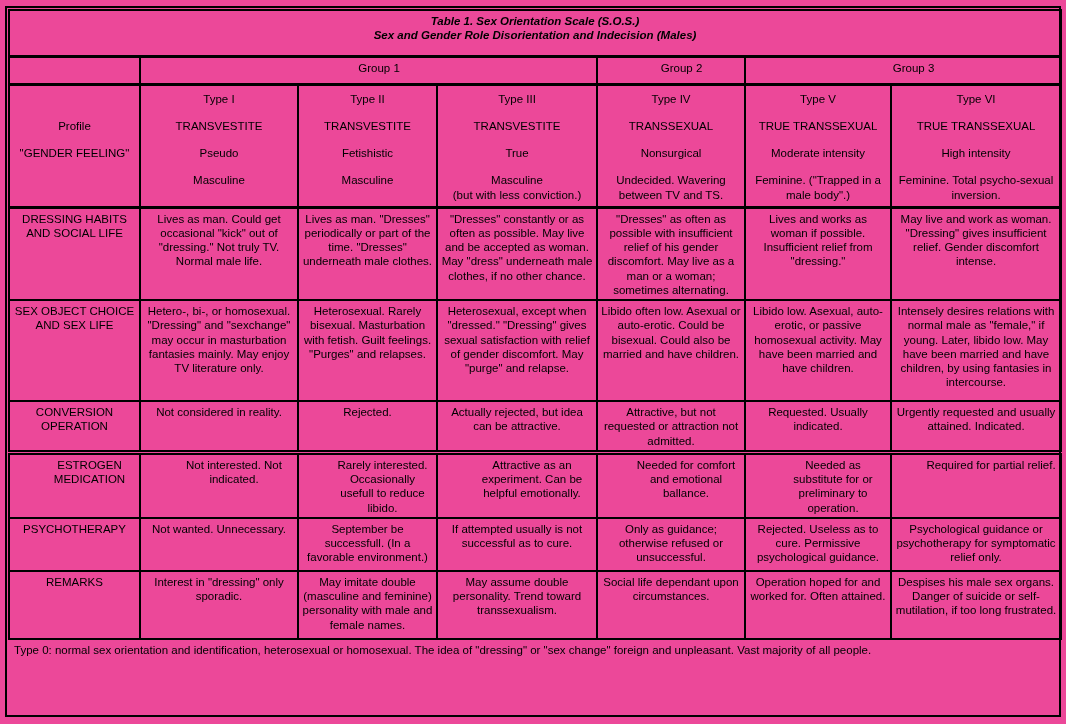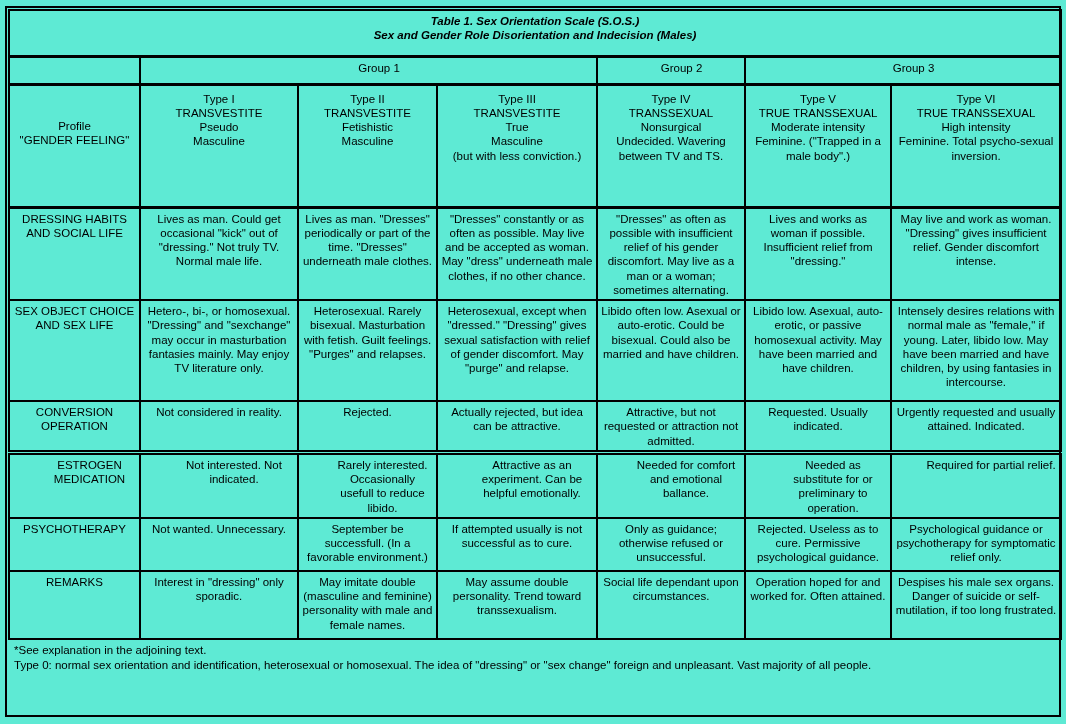--- a/index.html
+++ b/index.html
@@ -13,7 +13,7 @@
     position: relative;
     width: 1066px;
     height: 724px;
-    background: #5eead4;
+    background: #ec4899;
     box-sizing: border-box;
   }
   .frame {

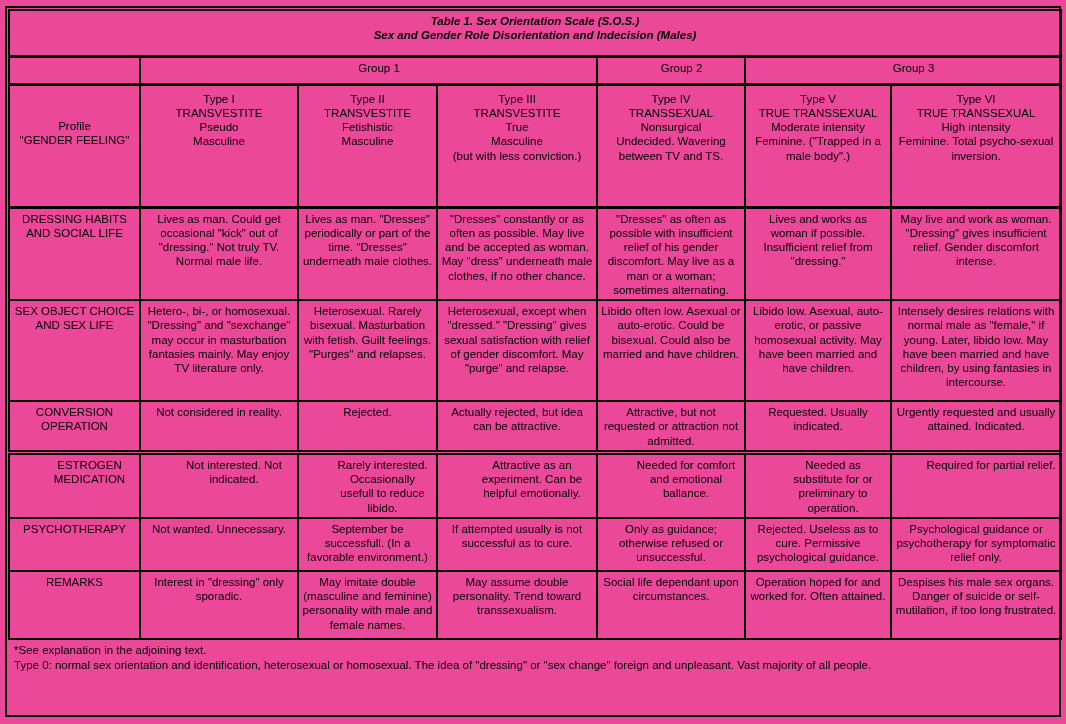--- a/index.html
+++ b/index.html
@@ -71,6 +71,7 @@
   .stack {
     display: flex;
     flex-direction: column;
+    gap: 13px;
     padding-top: 3px;
   }
   td.profile-label .stack { padding-top: 30px; }

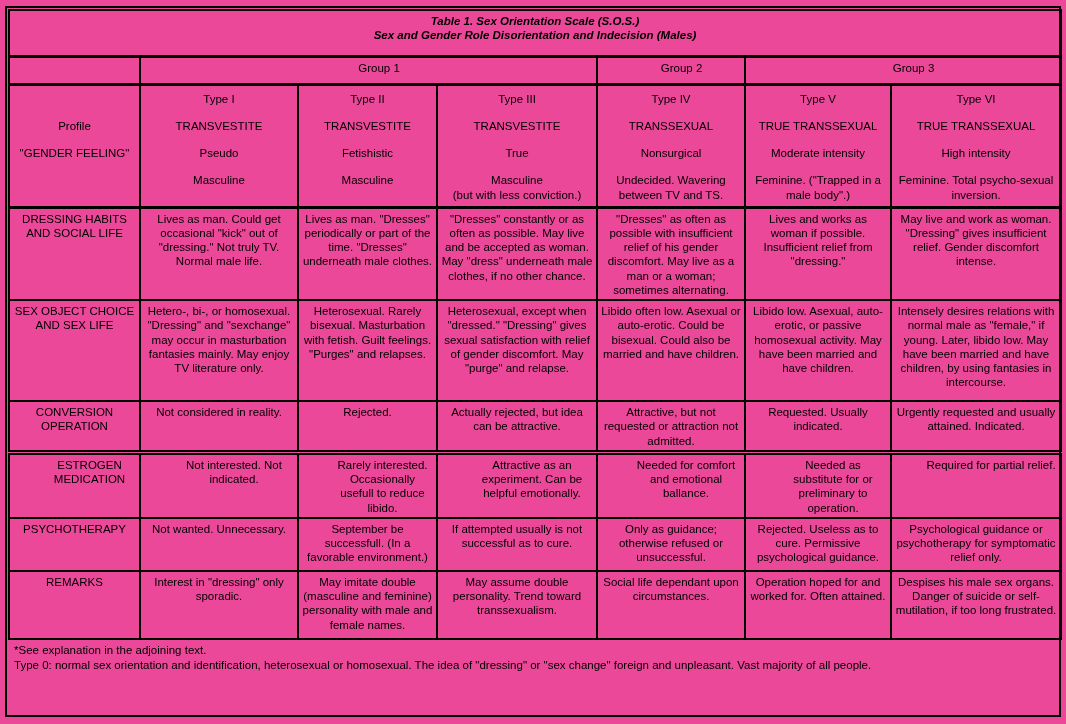--- a/index.html
+++ b/index.html
@@ -235,7 +235,6 @@
       </table>
 
     <div class="footnotes">
-      <div>*See explanation in the adjoining text.</div>
       <div>Type 0: normal sex orientation and identification, heterosexual or homosexual. The idea of "dressing" or "sex change" foreign and unpleasant. Vast majority of all people.</div>
     </div>
   </div>

